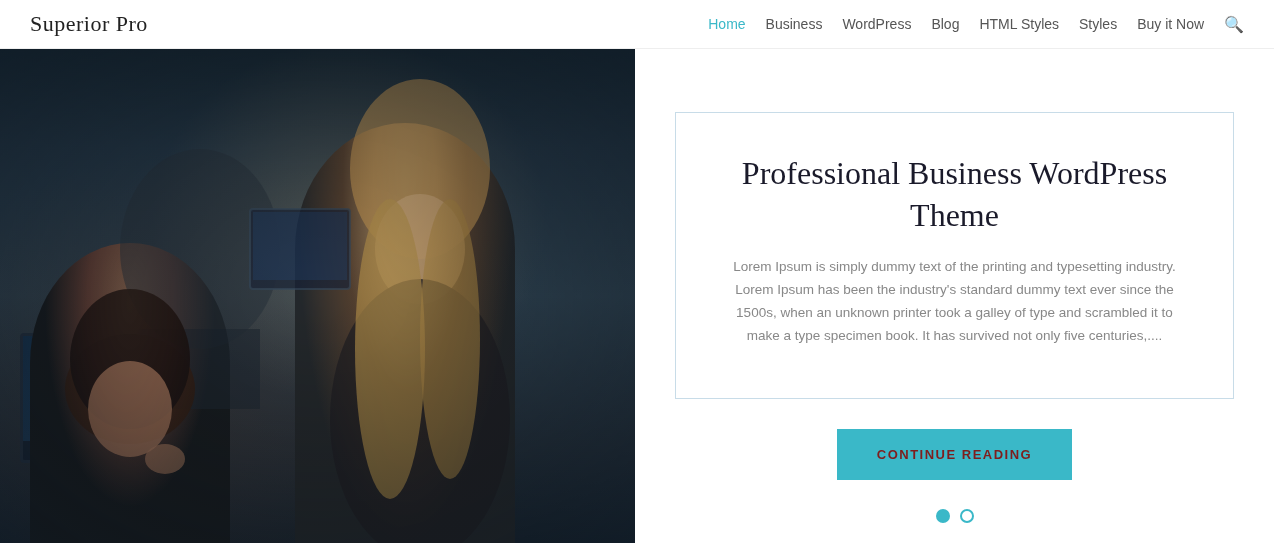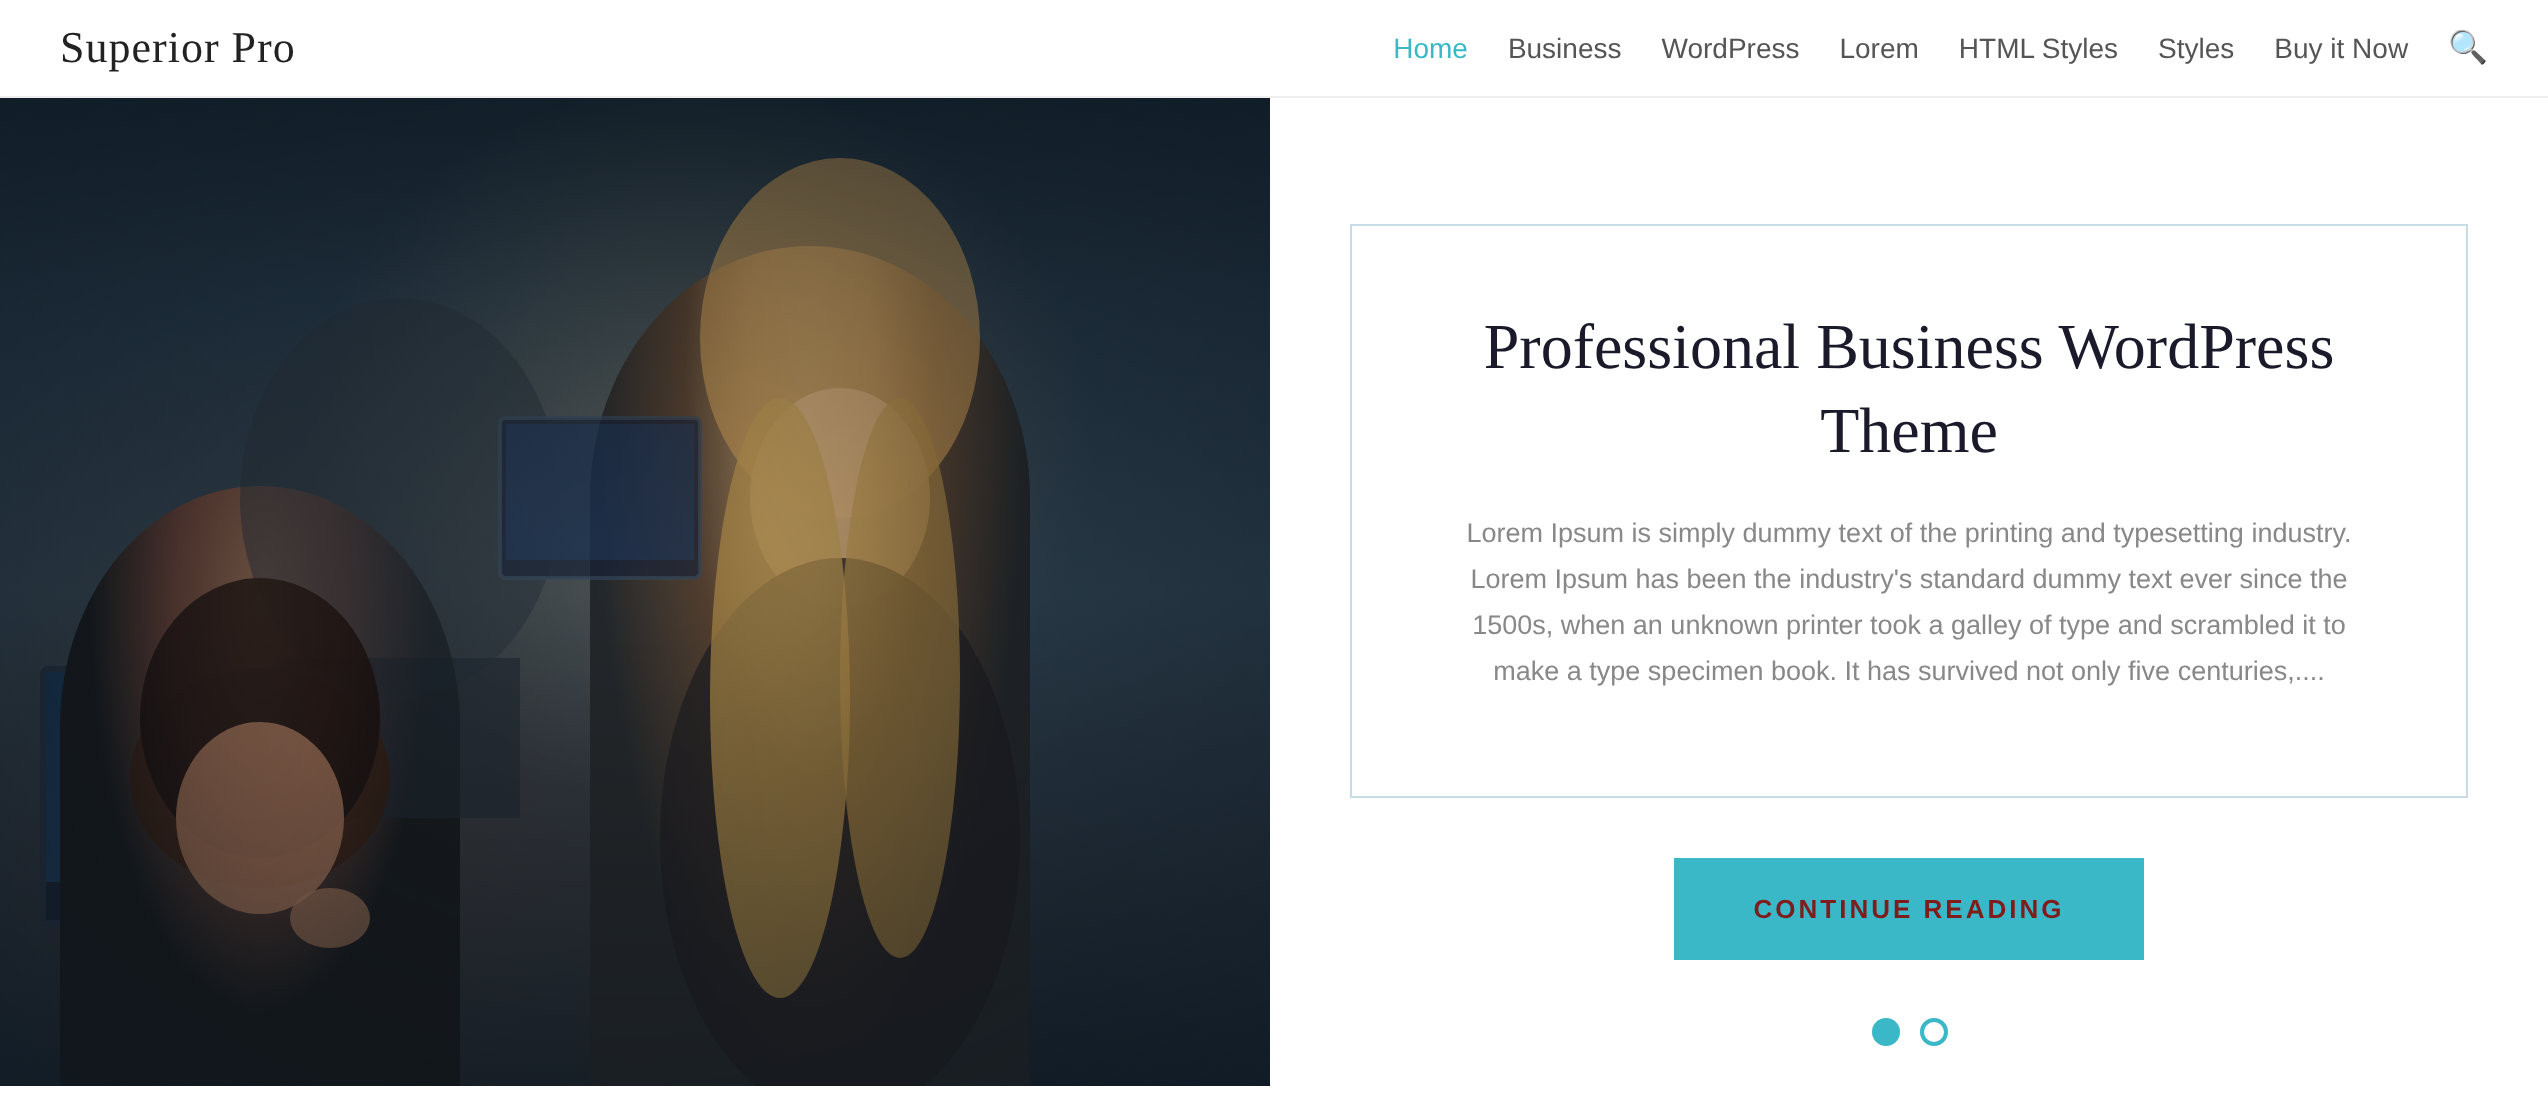--- a/index.html
+++ b/index.html
@@ -212,7 +212,7 @@
     <a href="#" class="active">Home</a>
     <a href="#">Business</a>
     <a href="#">WordPress</a>
-    <a href="#">Lorem</a>
+    <a href="#">Blog</a>
     <a href="#">HTML Styles</a>
     <a href="#">Styles</a>
     <a href="#">Buy it Now</a>

